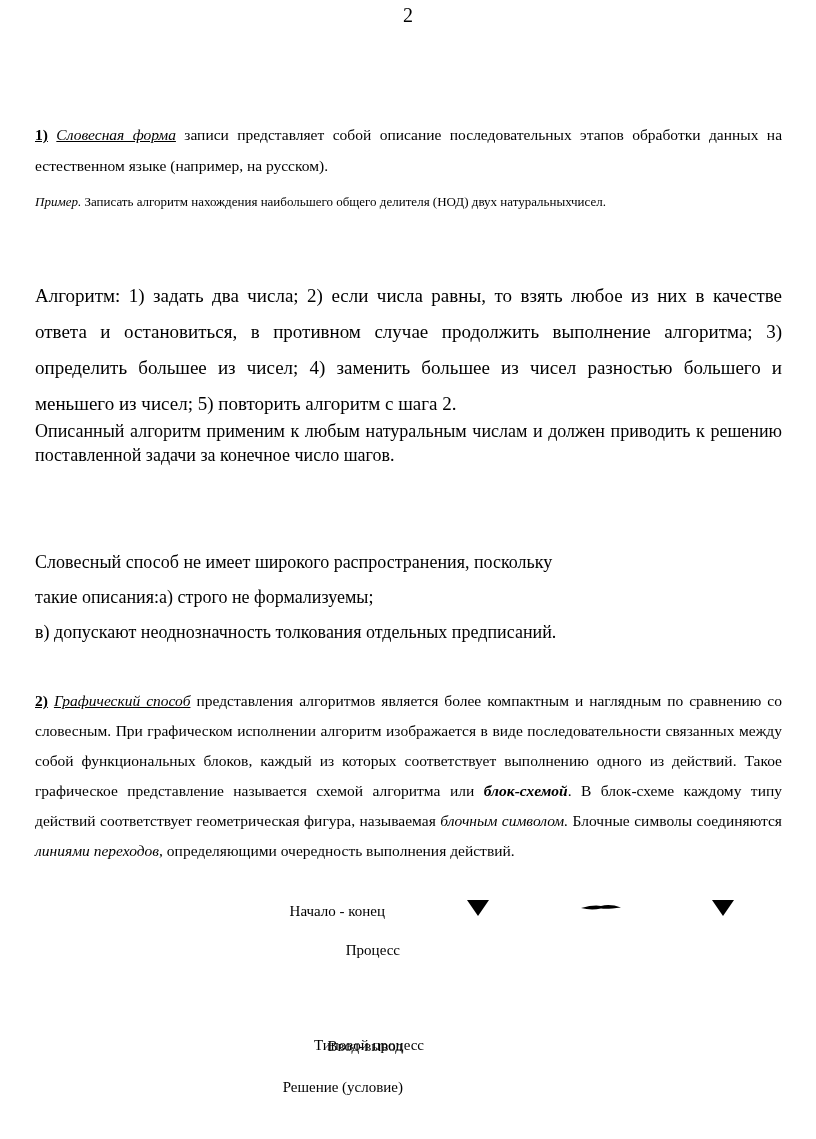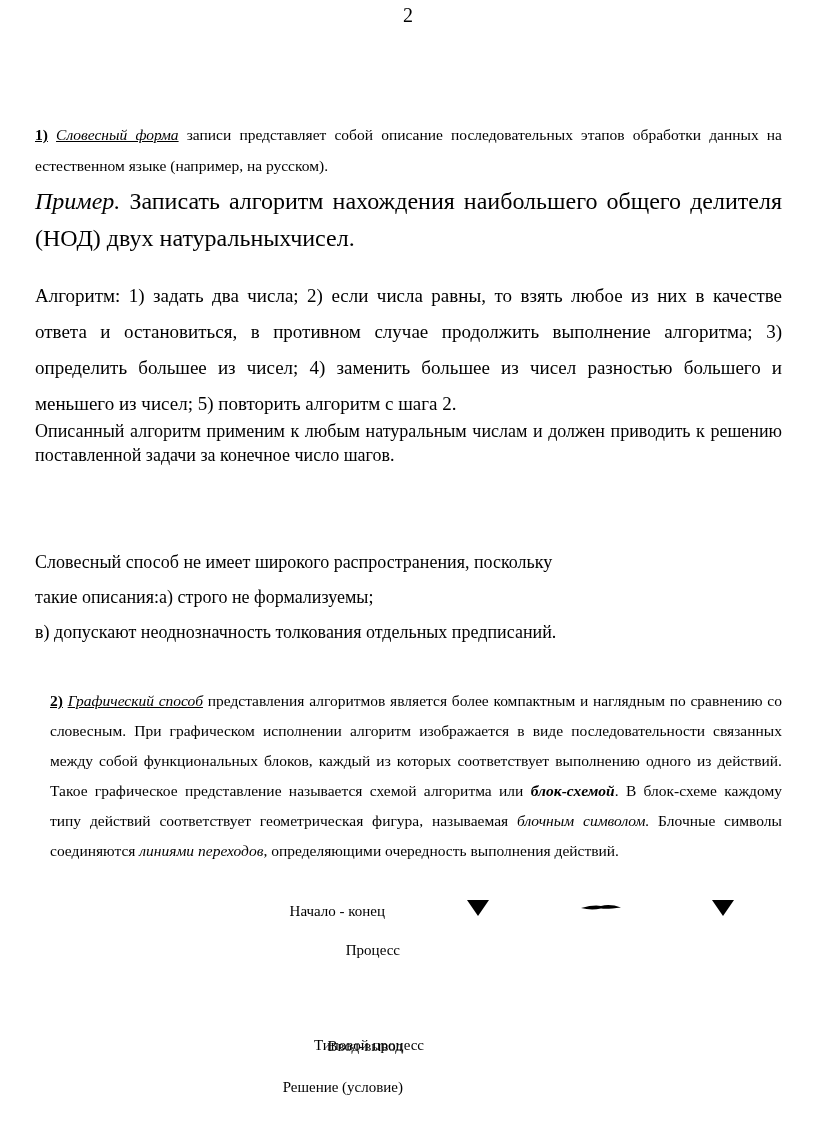--- a/index.html
+++ b/index.html
@@ -61,7 +61,7 @@
 
 
 
-  <div class="abs para p-verbal"><span class="run run-boldu">1)</span><span class="run run-plain"> </span><span class="run run-italicu">Словесный форма</span><span class="run run-plain"> записи представляет собой описание последовательных этапов обработки данных на естественном языке (например, на русском).</span></div>
+  <div class="abs para p-verbal"><span class="run run-boldu">1)</span><span class="run run-plain"> </span><span class="run run-italicu">Словесная форма</span><span class="run run-plain"> записи представляет собой описание последовательных этапов обработки данных на естественном языке (например, на русском).</span></div>
 
   <div class="abs para p-example"><span class="run run-italic">Пример.</span><span class="run run-plain"> Записать алгоритм нахождения наибольшего общего делителя (НОД) двух натуральныхчисел.</span></div>
 

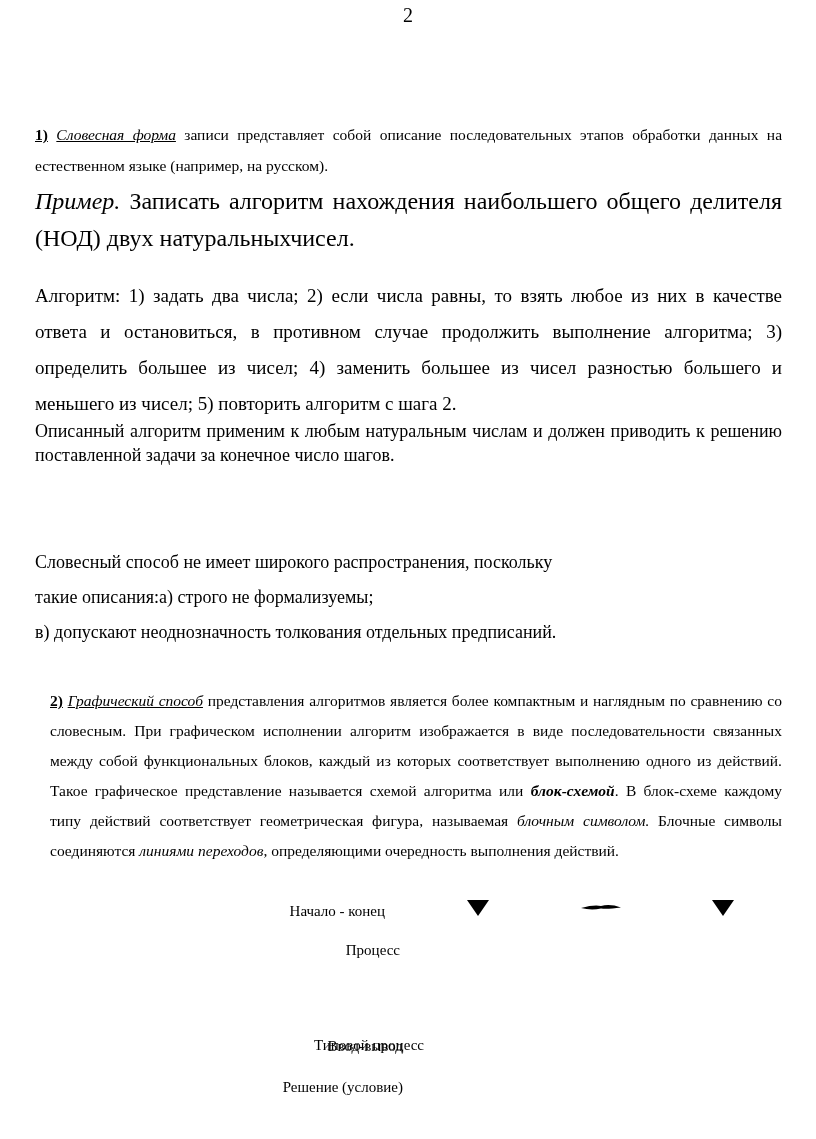--- a/index.html
+++ b/index.html
@@ -25,7 +25,7 @@
   .para{left:35px;right:34px;text-align:justify;}
   .p-intro  {top:55px; font-size:16px;  line-height:32px;}
   .p-verbal {top:119px;font-size:15.5px;line-height:31px;}
-  .p-example{top:183px;font-size:24px;  line-height:37px;}
+  .p-example{top:183px;font-size:13px;  line-height:37px;}
   .p-algo   {top:278px;font-size:19px;  line-height:36px;}
   .p-descr  {top:419px;font-size:18px;  line-height:24px;}
   .p-limits {top:545px;font-size:18px;  line-height:35px;text-align:left;}

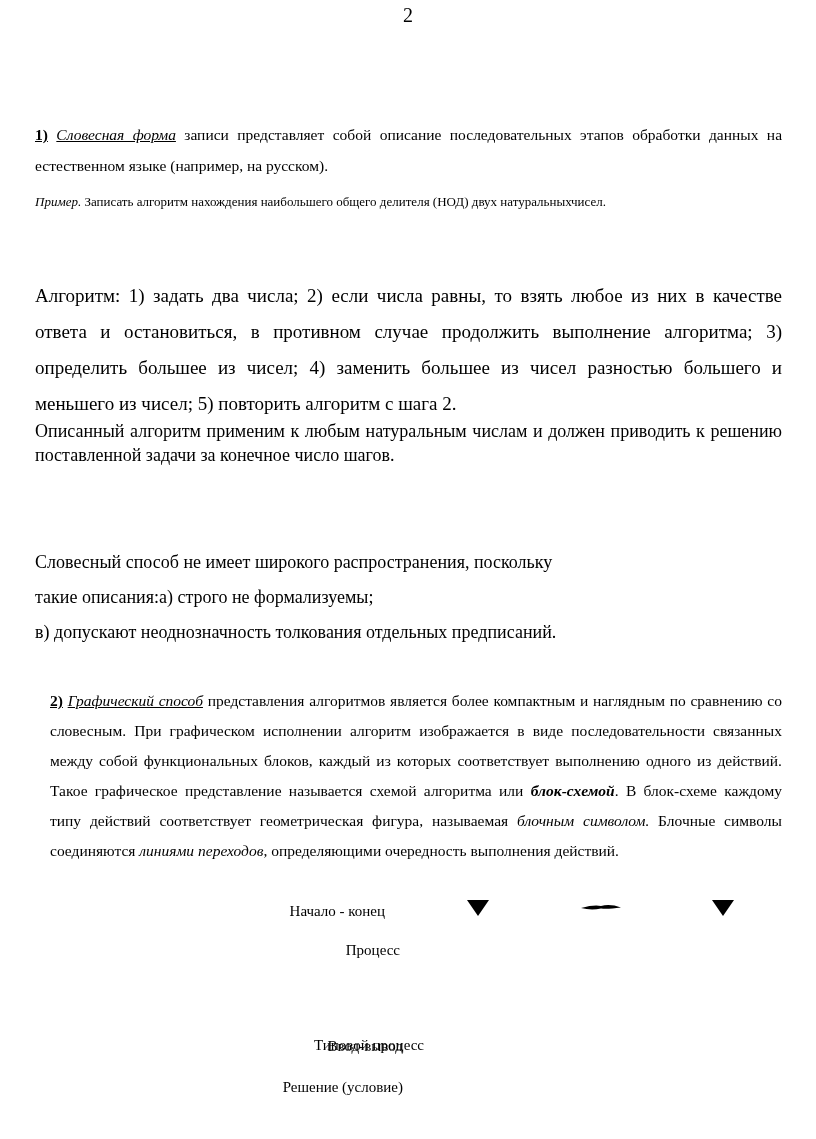--- a/index.html
+++ b/index.html
@@ -29,7 +29,7 @@
   .p-algo   {top:278px;font-size:19px;  line-height:36px;}
   .p-descr  {top:419px;font-size:18px;  line-height:24px;}
   .p-limits {top:545px;font-size:18px;  line-height:35px;text-align:left;}
-  .p-graphic{top:686px;font-size:15.5px;line-height:30px;margin-left:15px;}
+  .p-graphic{top:686px;font-size:15.5px;line-height:30px;}
   .run-italic{font-style:italic;}
   .run-bolditalic{font-weight:bold;font-style:italic;}
   .run-boldu{font-weight:bold;text-decoration:underline;}

